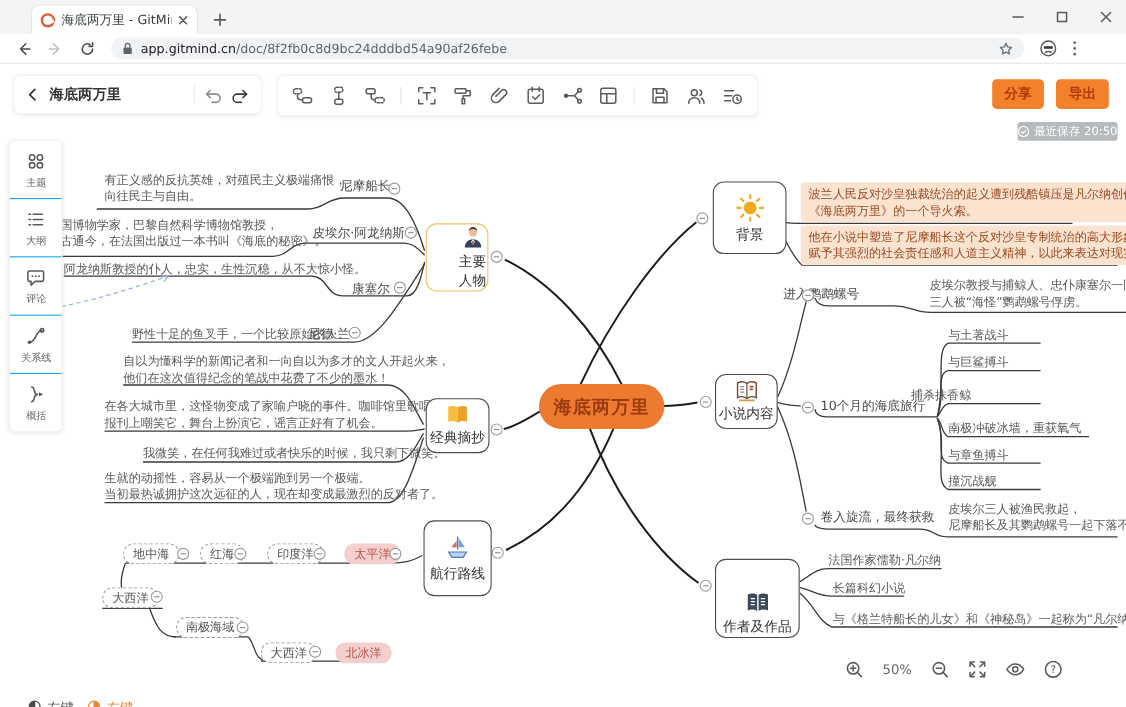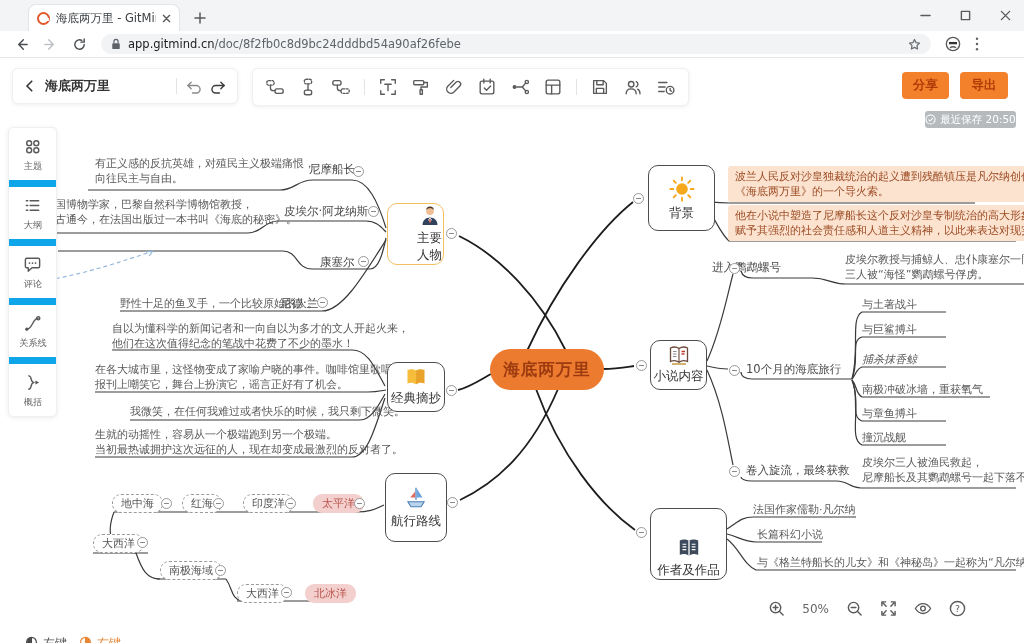--- a/index.html
+++ b/index.html
@@ -38,7 +38,7 @@
   .side{position:absolute;left:8px;top:127px;width:47px;background:#fff;border:1px solid #f0f0f0;border-radius:5px;
         box-shadow:0 1px 5px rgba(0,0,0,.08);z-index:30;}
   .side-item{display:flex;flex-direction:column;align-items:center;padding:9px 0 7px;gap:3px;cursor:pointer;}
-  .side-item+.side-item{border-top:7px solid #0ea5e9;}
+  .side-item+.side-item{border-top:1px solid #0ea5e9;}
   .side-item span{font-size:10px;color:#666;transform:scale(.92);white-space:nowrap;}
   
   svg.wires{position:absolute;left:0;top:0;z-index:1;}

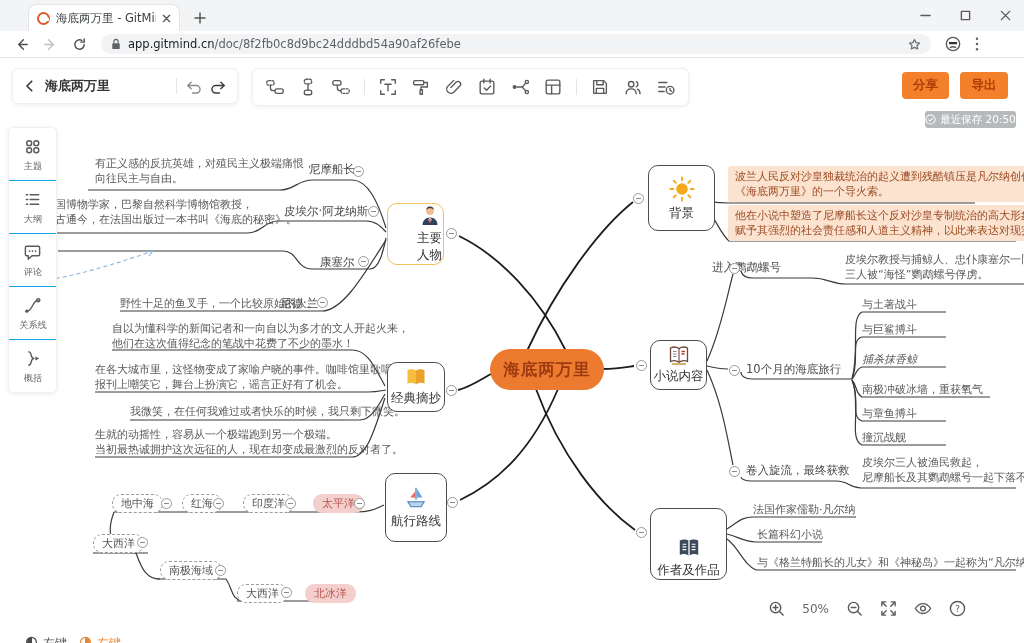--- a/index.html
+++ b/index.html
@@ -430,6 +430,7 @@
   <div class="note" style="left:44px;top:197px;">法国博物学家，巴黎自然科学博物馆教授，
 博古通今，在法国出版过一本书叫《海底的秘密》。</div>
   <div class="namelbl" style="left:320px;top:255px;">康塞尔</div>
+  <div class="note" style="left:58px;top:237px;">阿龙纳斯教授的仆人，忠实，生性沉稳，从不大惊小怪。</div>
   <div class="namelbl" style="left:280px;top:296px;">尼德·兰</div>
   <div class="note" style="left:120px;top:296px;">野性十足的鱼叉手，一个比较原始的人。</div>
 

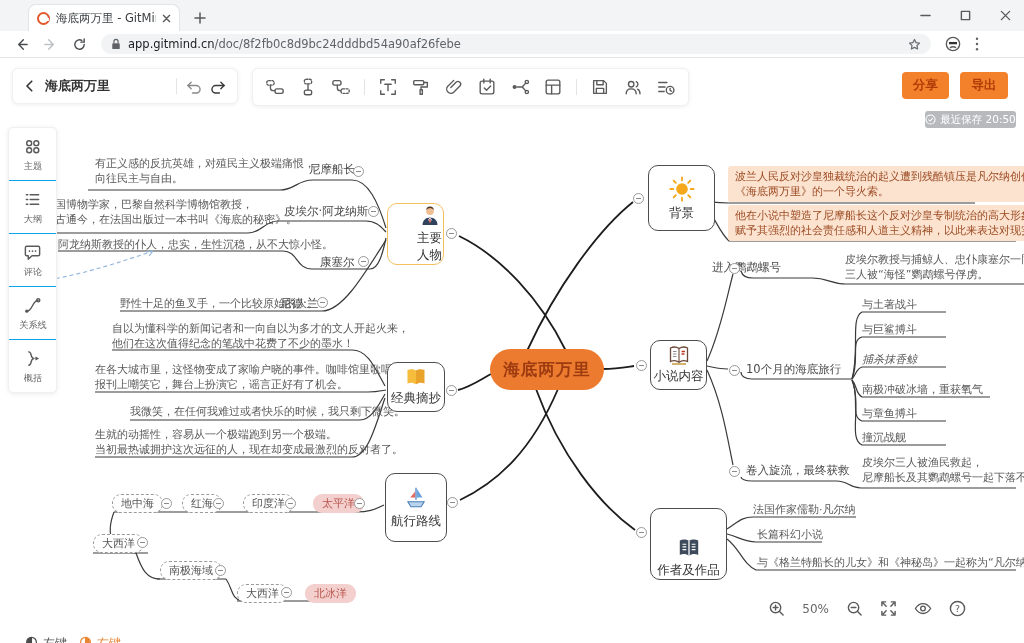--- a/index.html
+++ b/index.html
@@ -462,7 +462,7 @@
   <div class="namelbl" style="left:746px;top:362px;">10个月的海底旅行</div>
   <div class="evt" style="left:862px;top:297px;">与土著战斗</div>
   <div class="evt" style="left:862px;top:322px;">与巨鲨搏斗</div>
-  <div class="evt" style="left:862px;top:352px;font-style:italic;">捕杀抹香鲸</div>
+  <div class="evt" style="left:828px;top:352px;">捕杀抹香鲸</div>
   <div class="evt" style="left:862px;top:382px;">南极冲破冰墙，重获氧气</div>
   <div class="evt" style="left:862px;top:406px;">与章鱼搏斗</div>
   <div class="evt" style="left:862px;top:430px;">撞沉战舰</div>

